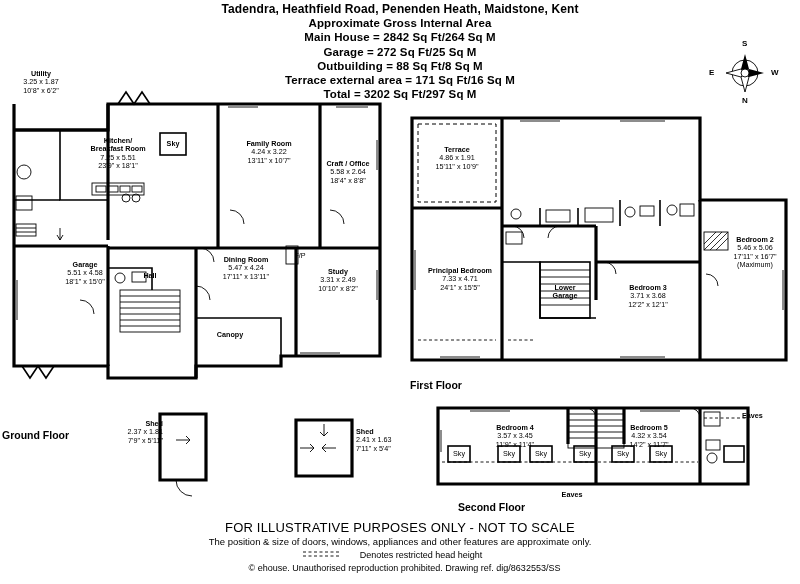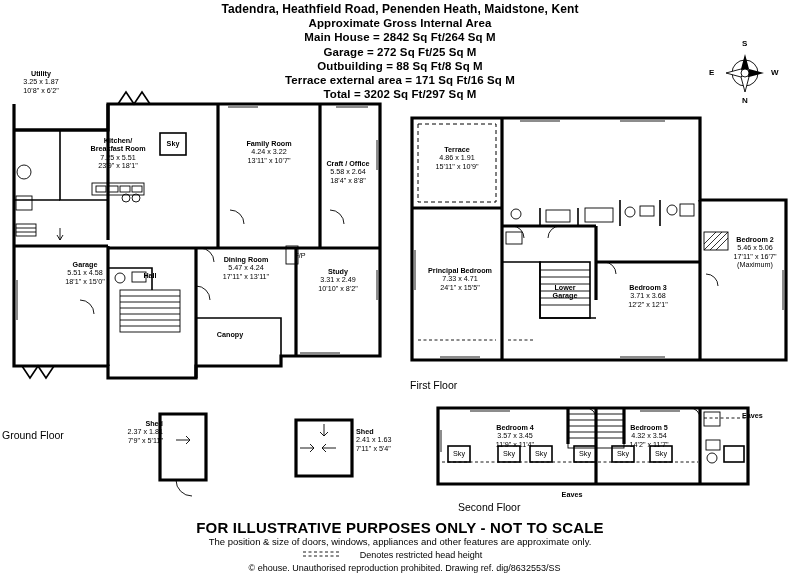--- a/index.html
+++ b/index.html
@@ -29,7 +29,7 @@
   
   .lbl{position:absolute;font-size:7.2px;line-height:8.4px;text-align:center;white-space:nowrap;}
   .lbl .nm{font-weight:bold;}
-  .floor{position:absolute;font-size:10.5px;font-weight:normal;}
+  .floor{position:absolute;font-size:10.5px;font-weight:bold;}
 
   
   svg.plan{position:absolute;left:0;top:0;width:800px;height:584px;}

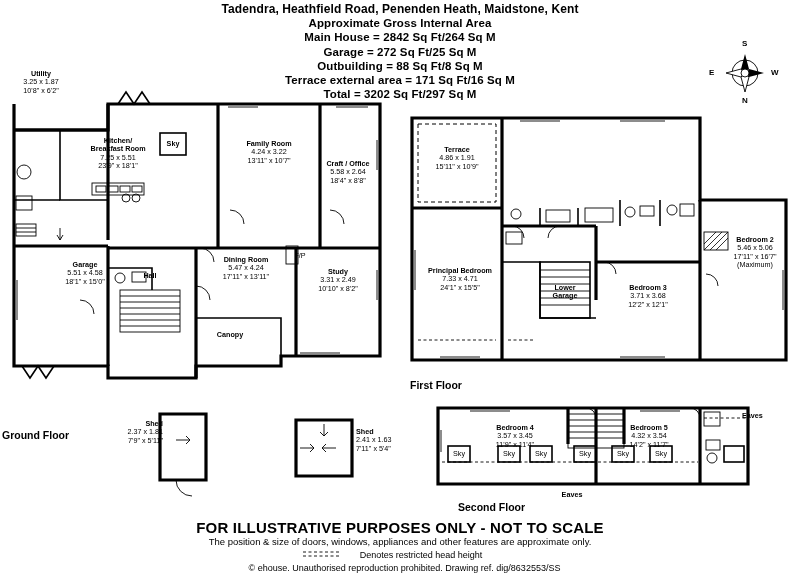--- a/index.html
+++ b/index.html
@@ -20,7 +20,7 @@
 
   
   .footer{position:absolute;left:0;top:520px;width:800px;text-align:center;}
-  .footer .f1{font-size:15px;font-weight:bold;line-height:15px;letter-spacing:.2px;}
+  .footer .f1{font-size:13px;font-weight:normal;line-height:15px;letter-spacing:.2px;}
   .footer .f2{font-size:9.5px;line-height:14px;}
   .footer .f3{font-size:9px;line-height:13px;}
   .footer .f4{font-size:9px;line-height:13px;padding-left:9px;}

